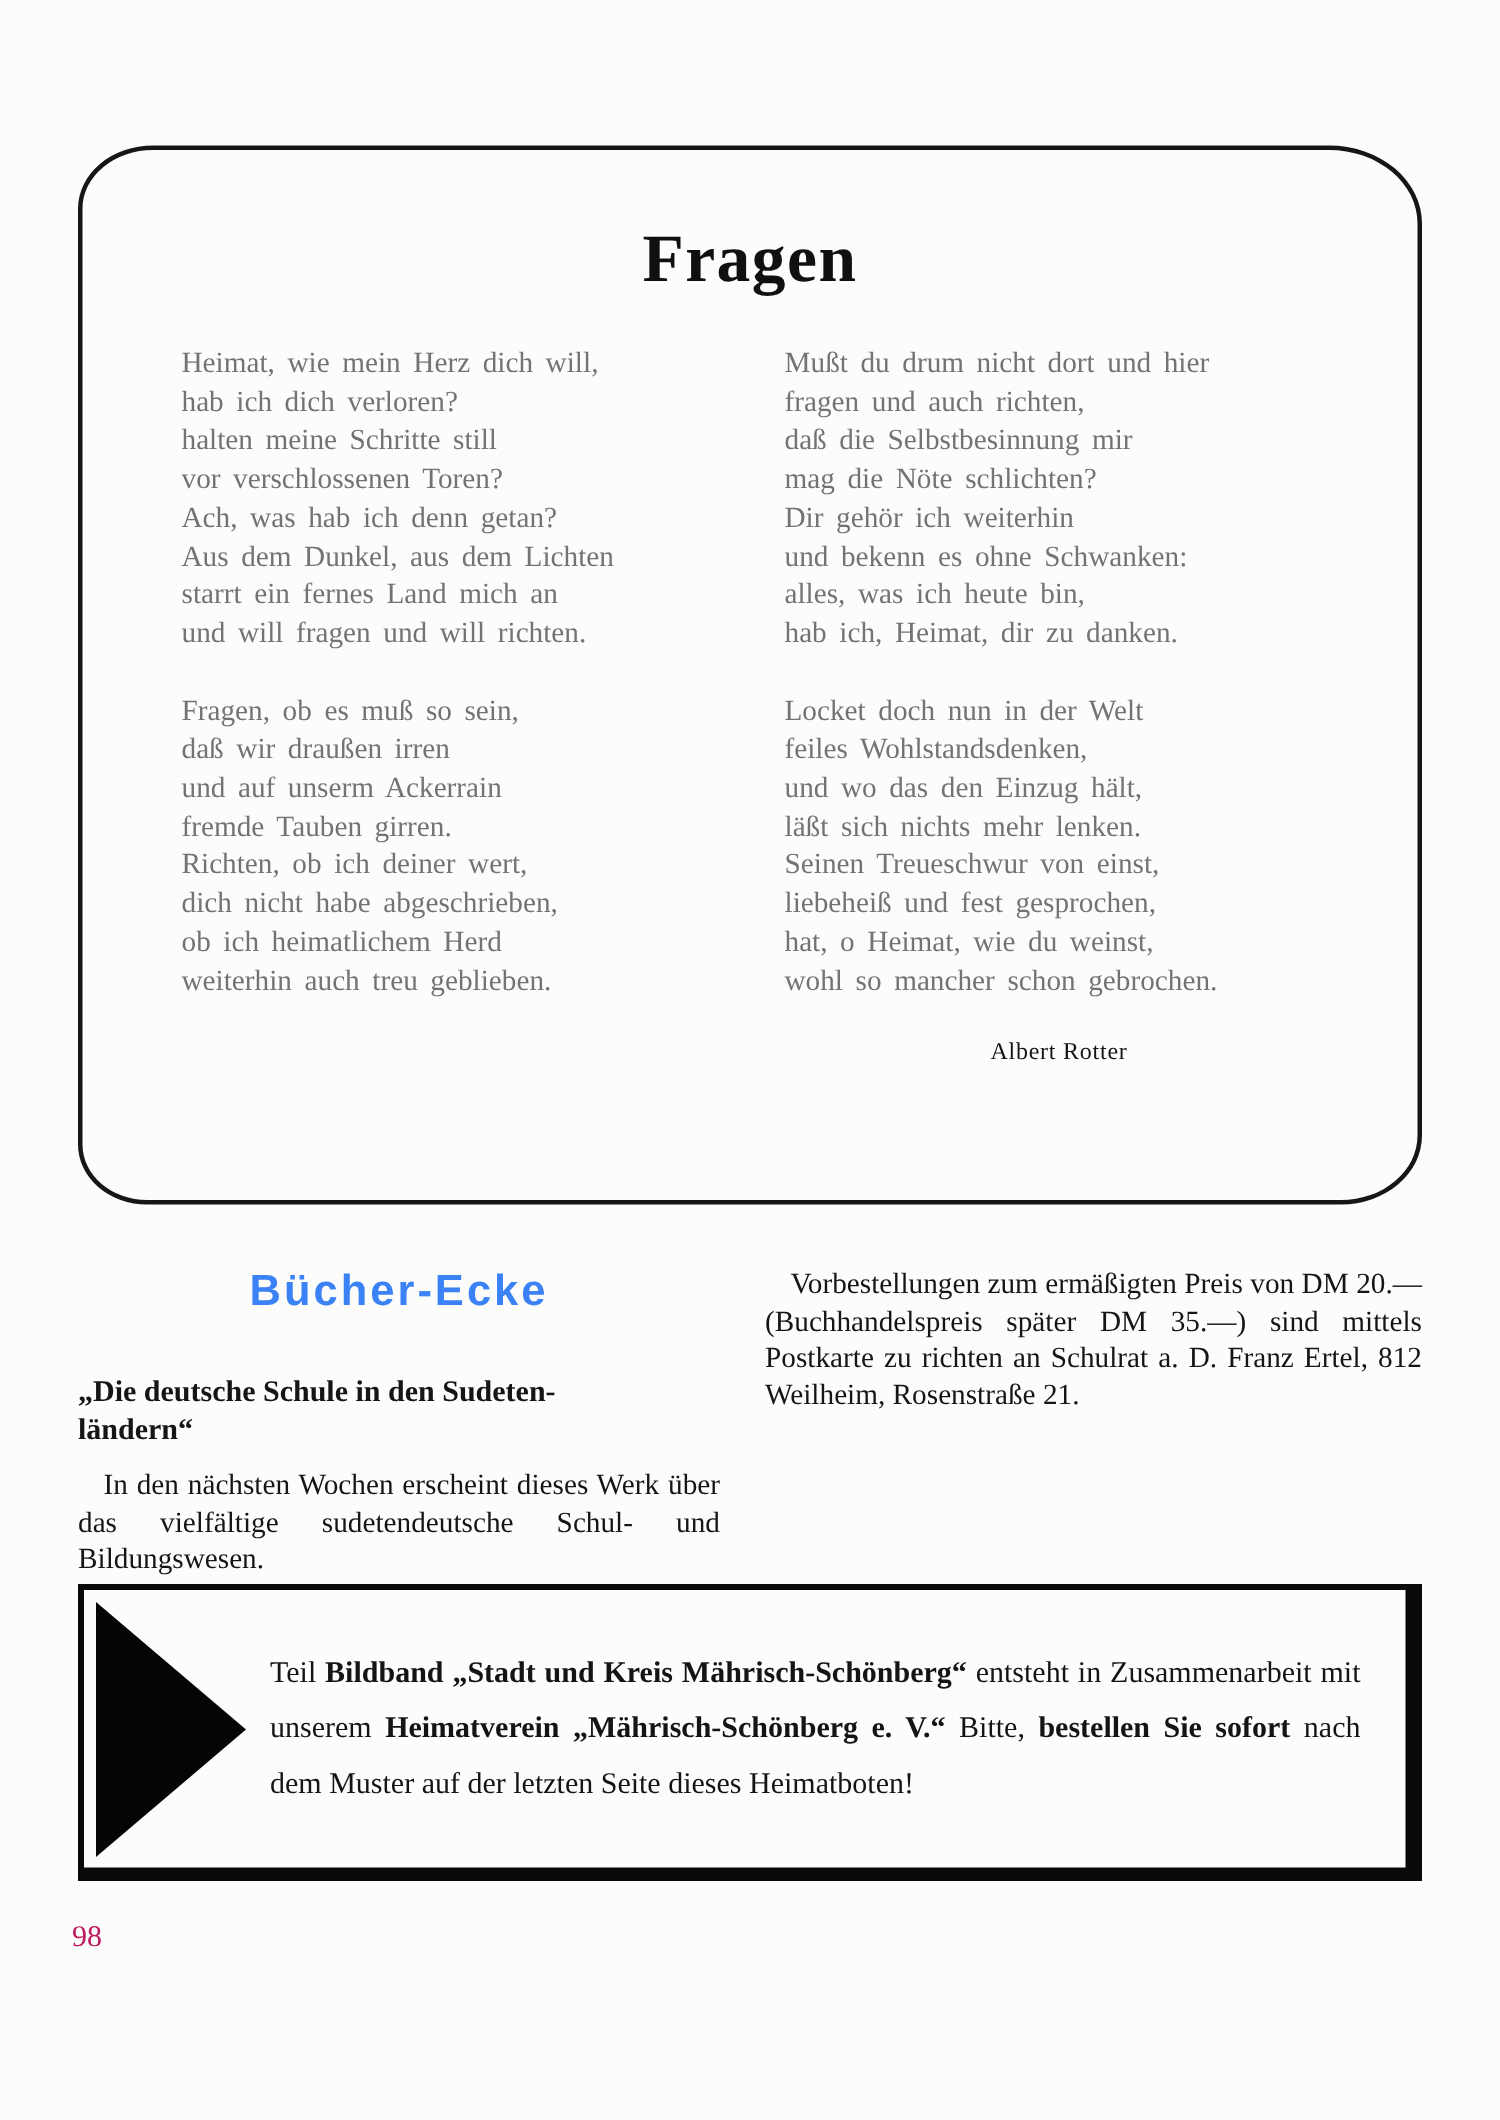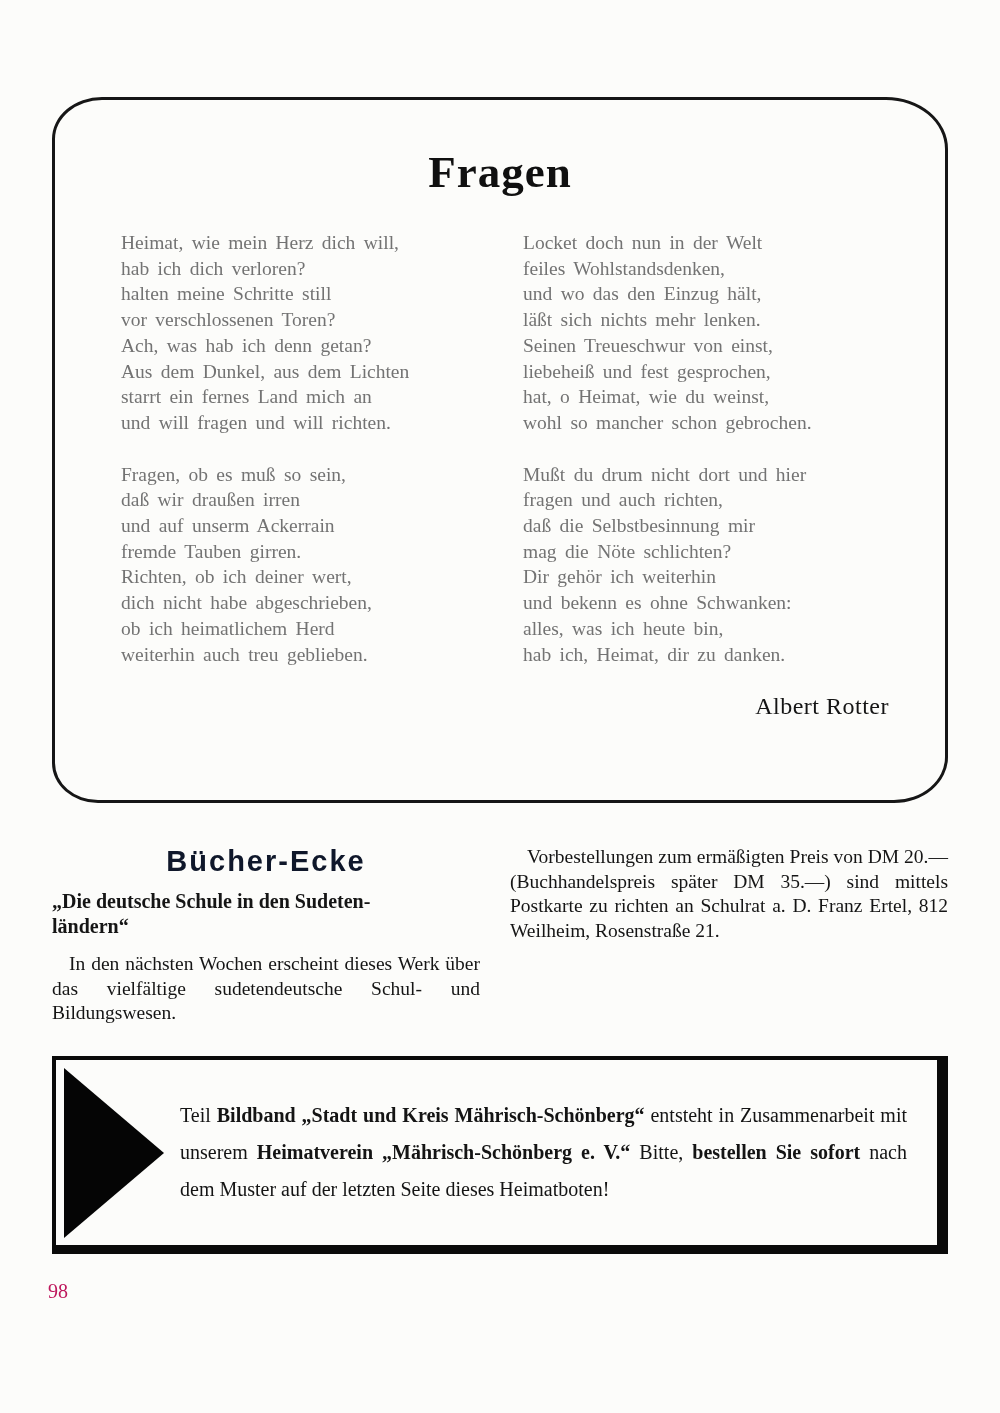--- a/index.html
+++ b/index.html
@@ -161,6 +161,14 @@
 weiterhin auch treu geblieben.</p>
       </div>
       <div class="poem-col-right">
+        <p class="stanza">Mußt du drum nicht dort und hier
+fragen und auch richten,
+daß die Selbstbesinnung mir
+mag die Nöte schlichten?
+Dir gehör ich weiterhin
+und bekenn es ohne Schwanken:
+alles, was ich heute bin,
+hab ich, Heimat, dir zu danken.</p>
         <p class="stanza">Locket doch nun in der Welt
 feiles Wohlstandsdenken,
 und wo das den Einzug hält,
@@ -169,14 +177,6 @@
 liebeheiß und fest gesprochen,
 hat, o Heimat, wie du weinst,
 wohl so mancher schon gebrochen.</p>
-        <p class="stanza">Mußt du drum nicht dort und hier
-fragen und auch richten,
-daß die Selbstbesinnung mir
-mag die Nöte schlichten?
-Dir gehör ich weiterhin
-und bekenn es ohne Schwanken:
-alles, was ich heute bin,
-hab ich, Heimat, dir zu danken.</p>
         <p class="poem-author">Albert Rotter</p>
       </div>
     </div>

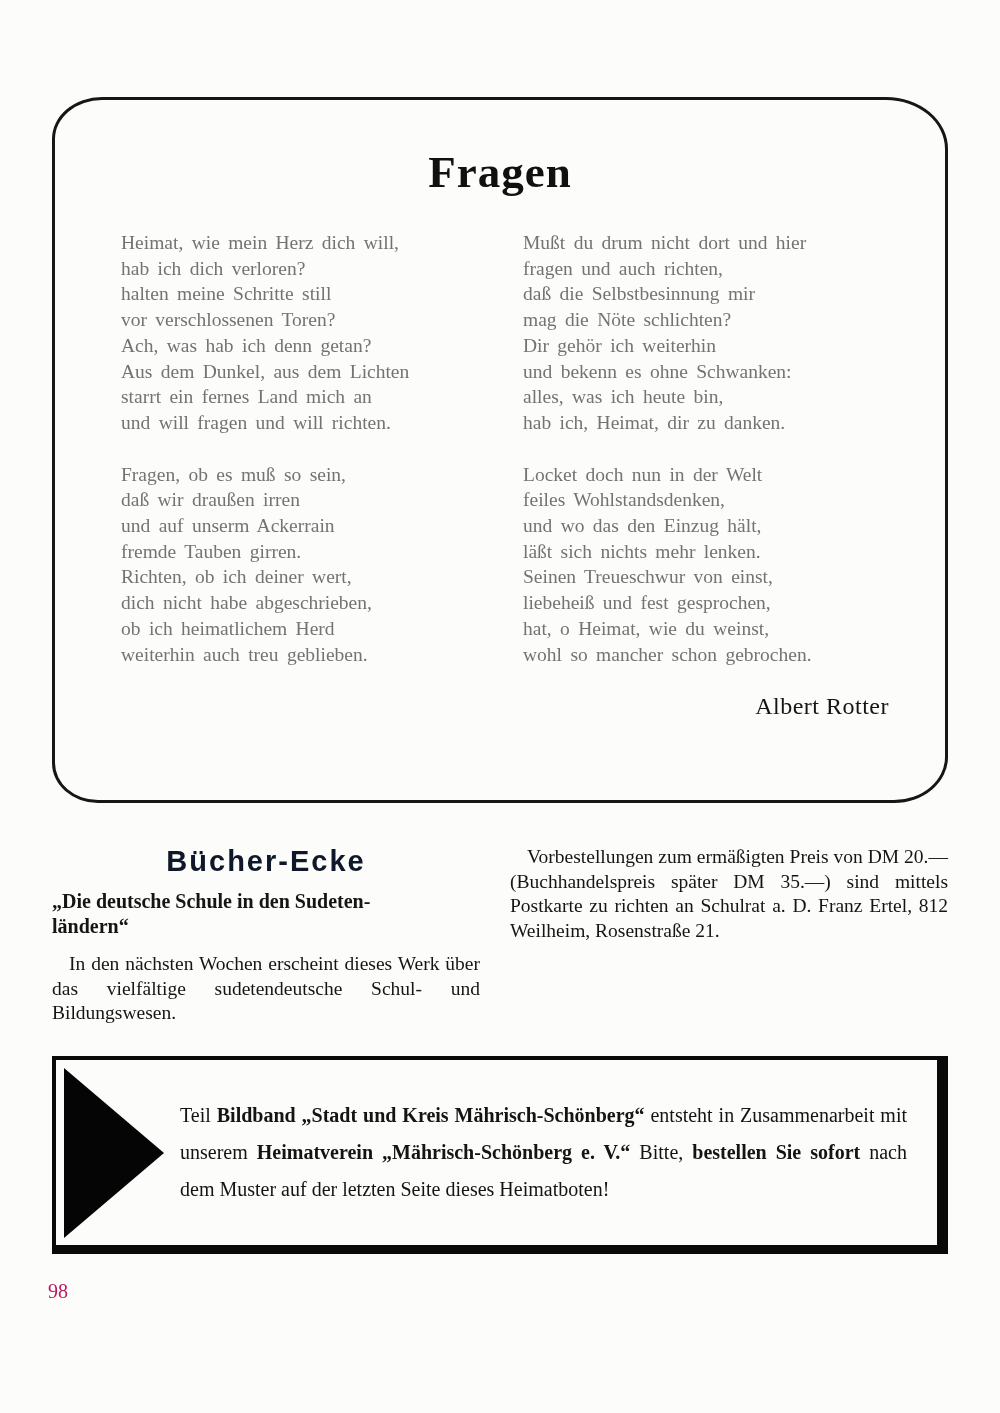--- a/index.html
+++ b/index.html
@@ -51,8 +51,8 @@
     color: #737373;
   }
   .poem-author {
-    text-align: right;
-    font-size: 24px;
+    text-align: center;
+    font-size: 16px;
     margin-top: 2px;
     letter-spacing: 0.5px;
   }

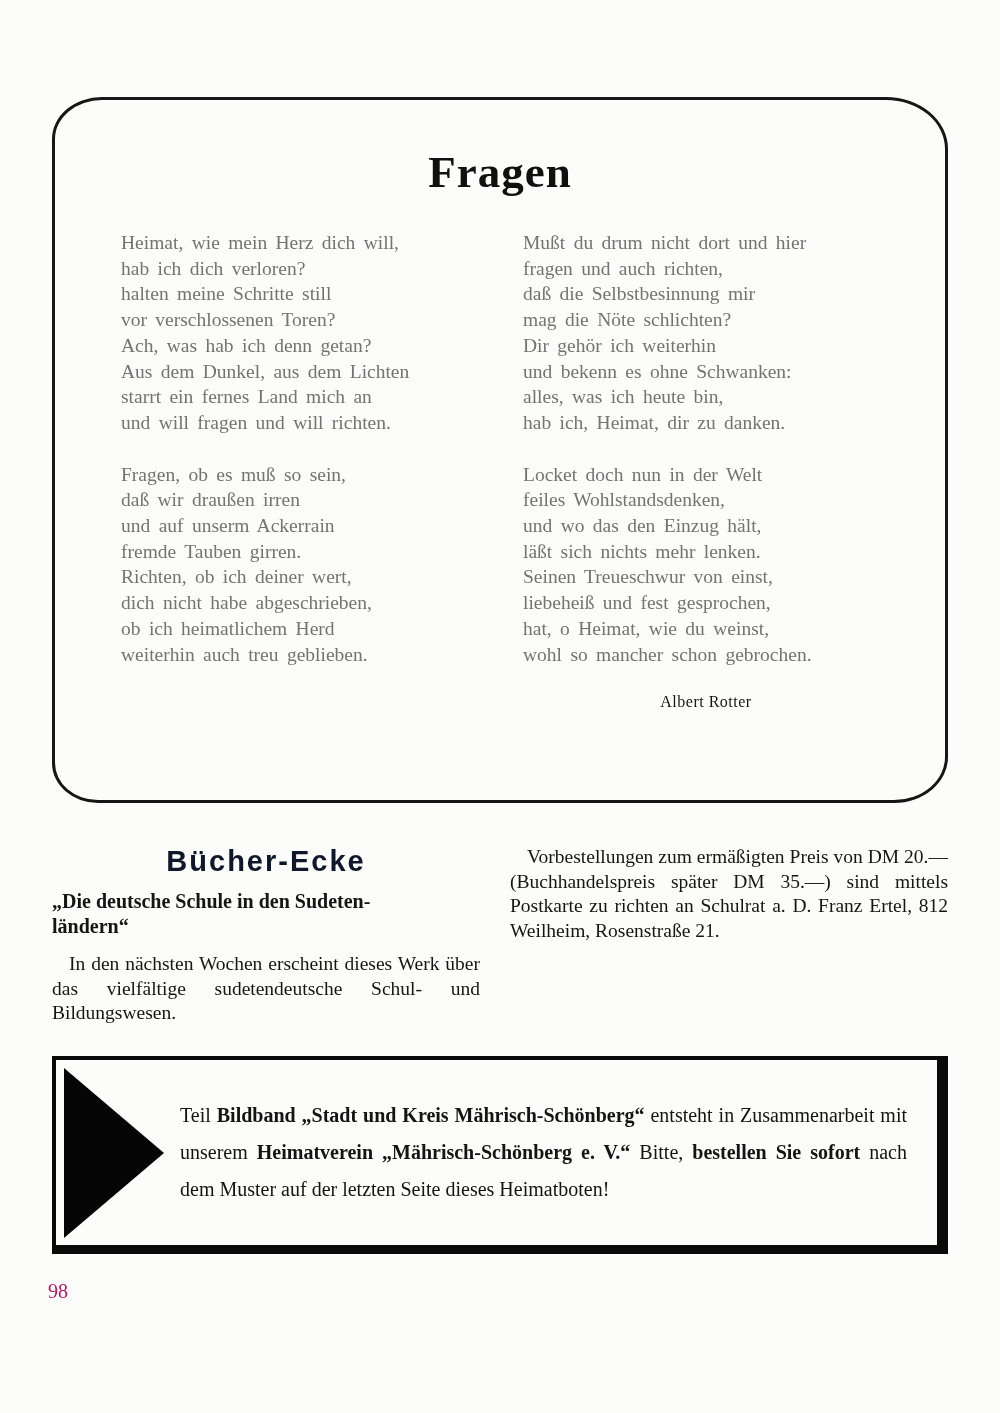--- a/index.html
+++ b/index.html
@@ -75,8 +75,8 @@
     font-weight: bold;
     letter-spacing: 2px;
     text-align: center;
-    margin-bottom: 11px;
-    color: #0f172a;
+    margin-bottom: 38px;
+    color: #3b82f6;
   }
   .b-booktitle {
     font-size: 20px;

